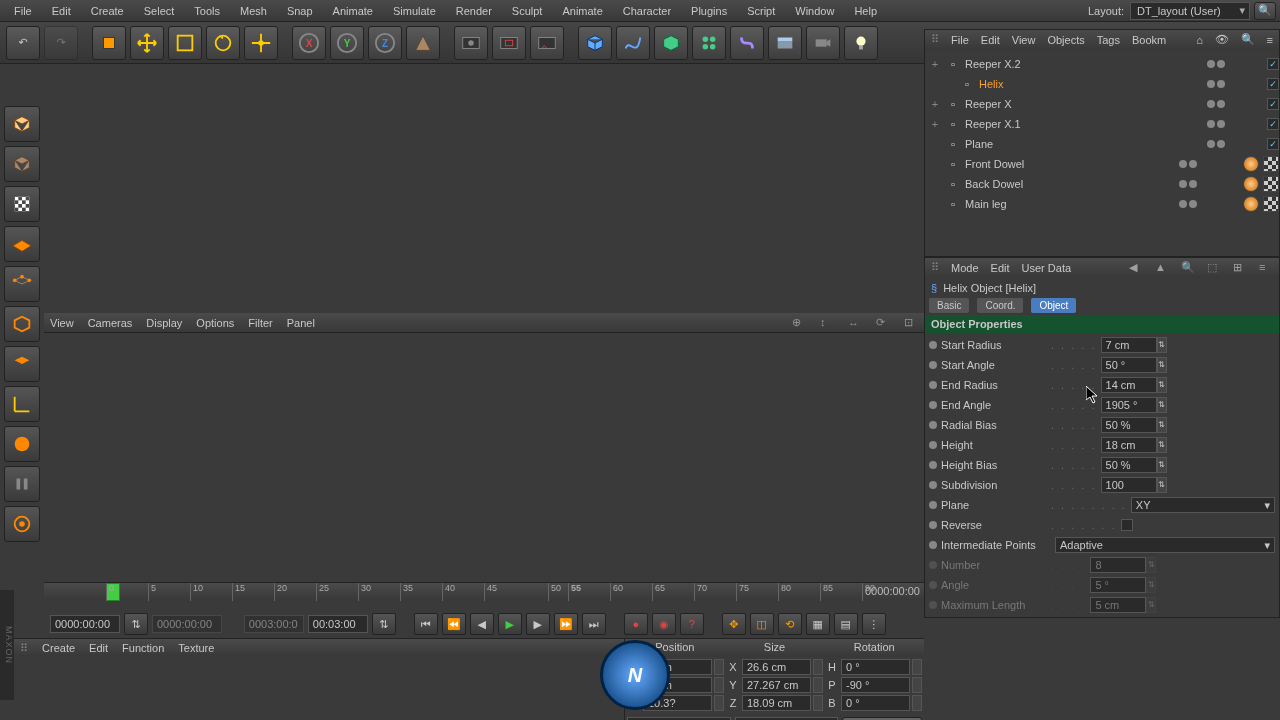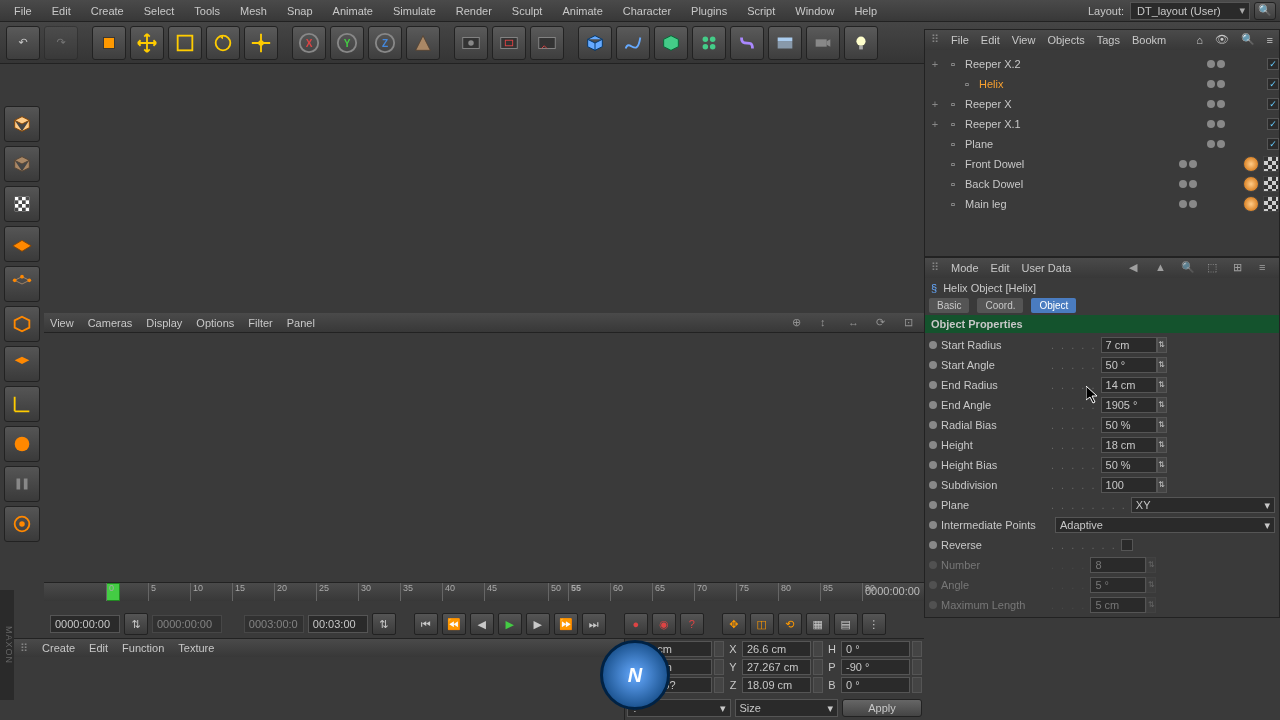--- a/index.html
+++ b/index.html
@@ -583,14 +583,14 @@
           </div>
           <div class="prow">
             <span class="pdot"></span>
-            <span class="plabel">Intermediate Points</span>
-            <span class="pdd">Adaptive</span>
-          </div>
-          <div class="prow">
-            <span class="pdot"></span>
             <span class="plabel">Reverse</span>
             <span class="pdots">. . . . . . .</span>
             <span class="pchk"></span>
+          </div>
+          <div class="prow">
+            <span class="pdot"></span>
+            <span class="plabel">Intermediate Points</span>
+            <span class="pdd">Adaptive</span>
           </div>
           <div class="prow">
             <span class="pdot" style="opacity:.3"></span>

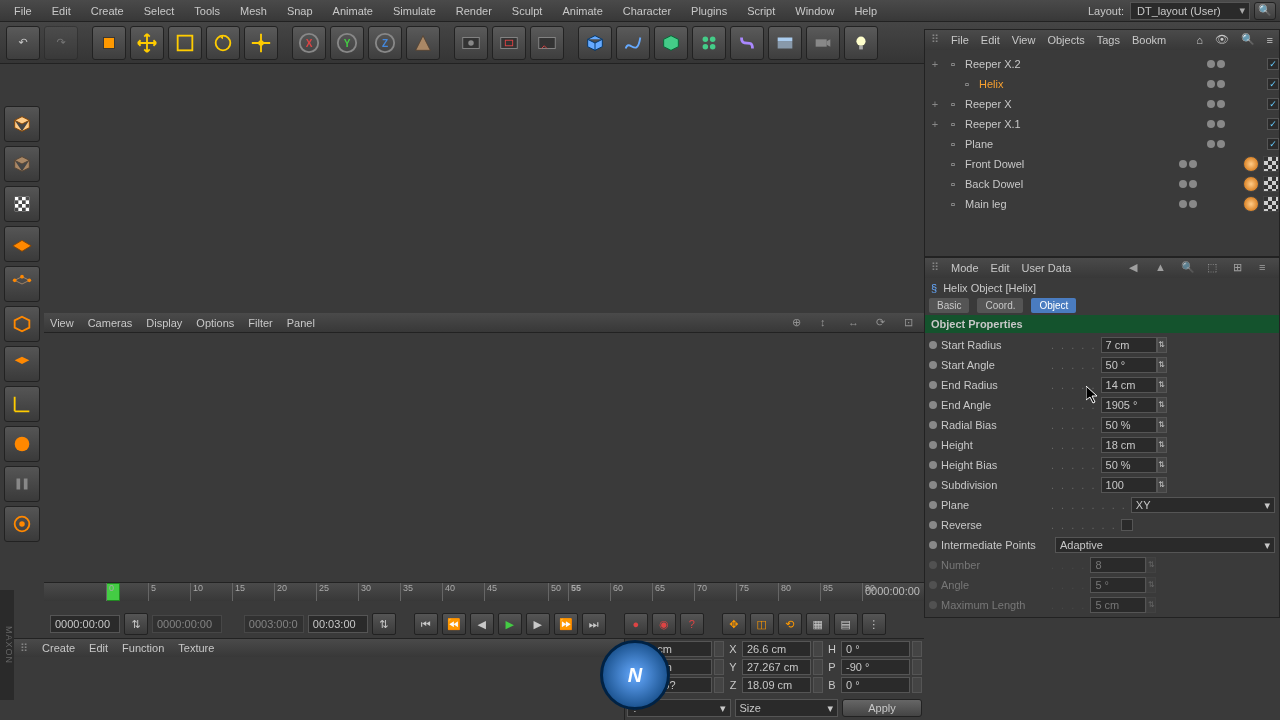--- a/index.html
+++ b/index.html
@@ -685,6 +685,11 @@
     </div>
   </div>
   <div class="coord-panel">
+    <div class="coord-head">
+      <div>Position</div>
+      <div>Size</div>
+      <div>Rotation</div>
+    </div>
     <div class="coord-rows" id="coord-rows">
         <div class="crow">
           <span class="clabel">X</span>

